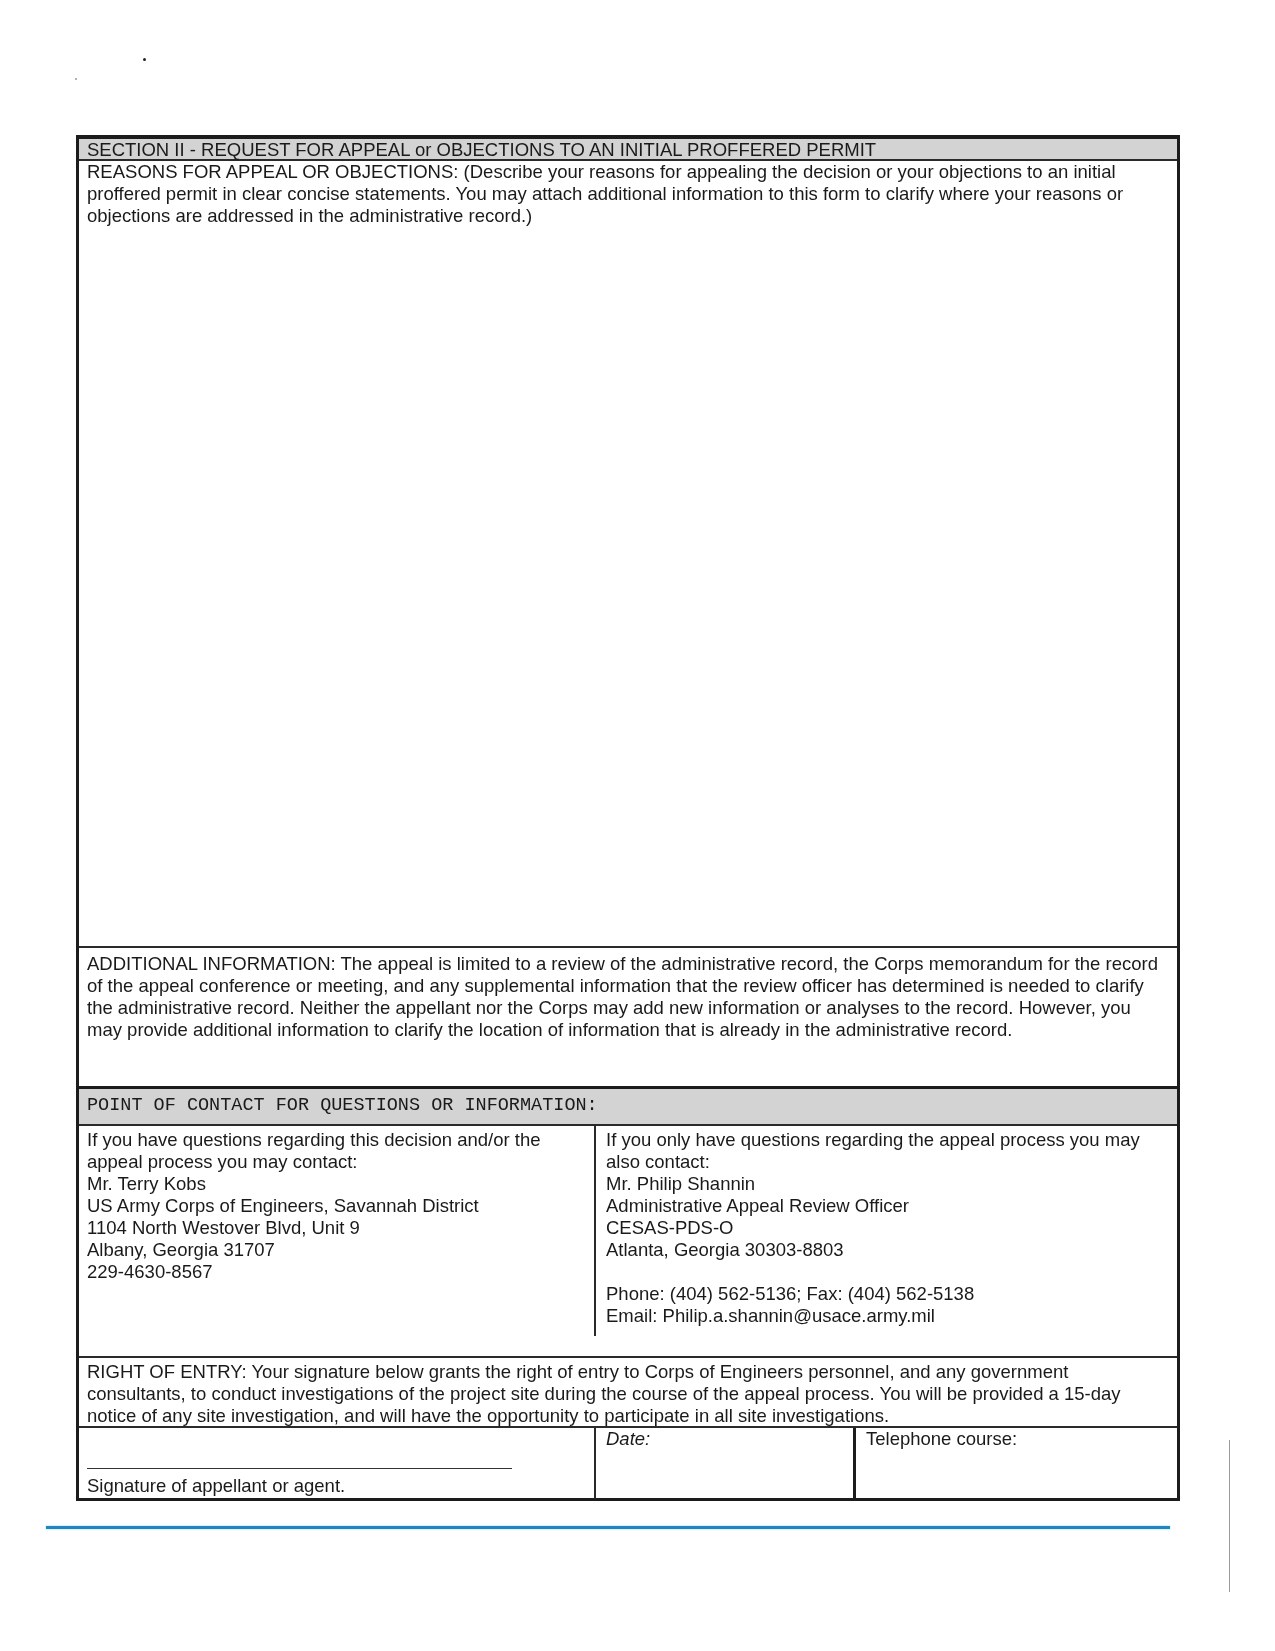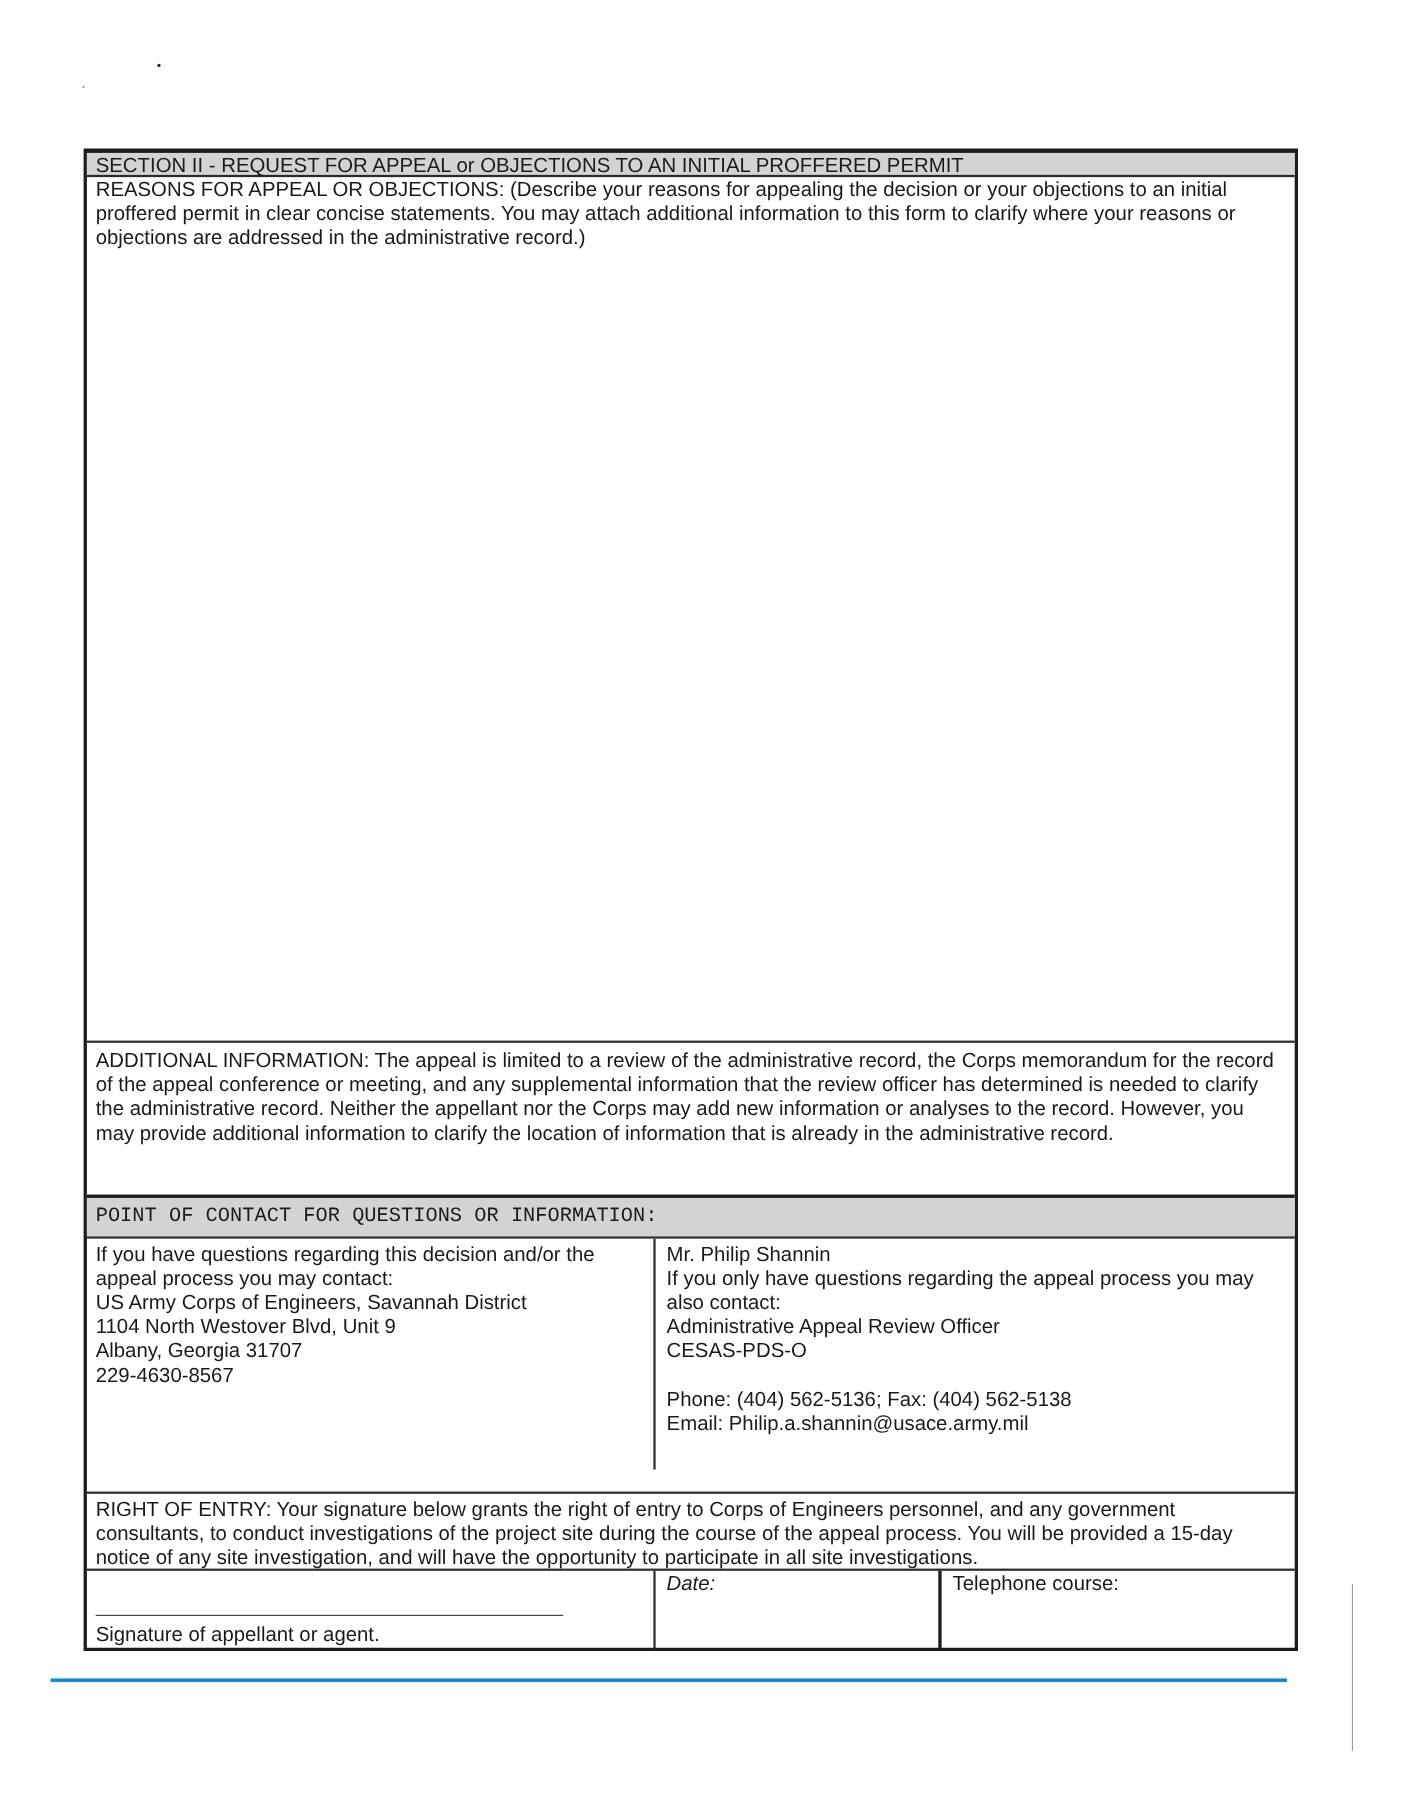--- a/index.html
+++ b/index.html
@@ -53,6 +53,7 @@
   <div class="row poc-cols">
     <div class="poc-left txt">
       <div>If you have questions regarding this decision and/or the appeal process you may contact:</div>
+      <div>Mr. Terry Kobs</div>
       <div>US Army Corps of Engineers, Savannah District</div>
       <div>1104 North Westover Blvd, Unit 9</div>
       <div>Albany, Georgia 31707</div>

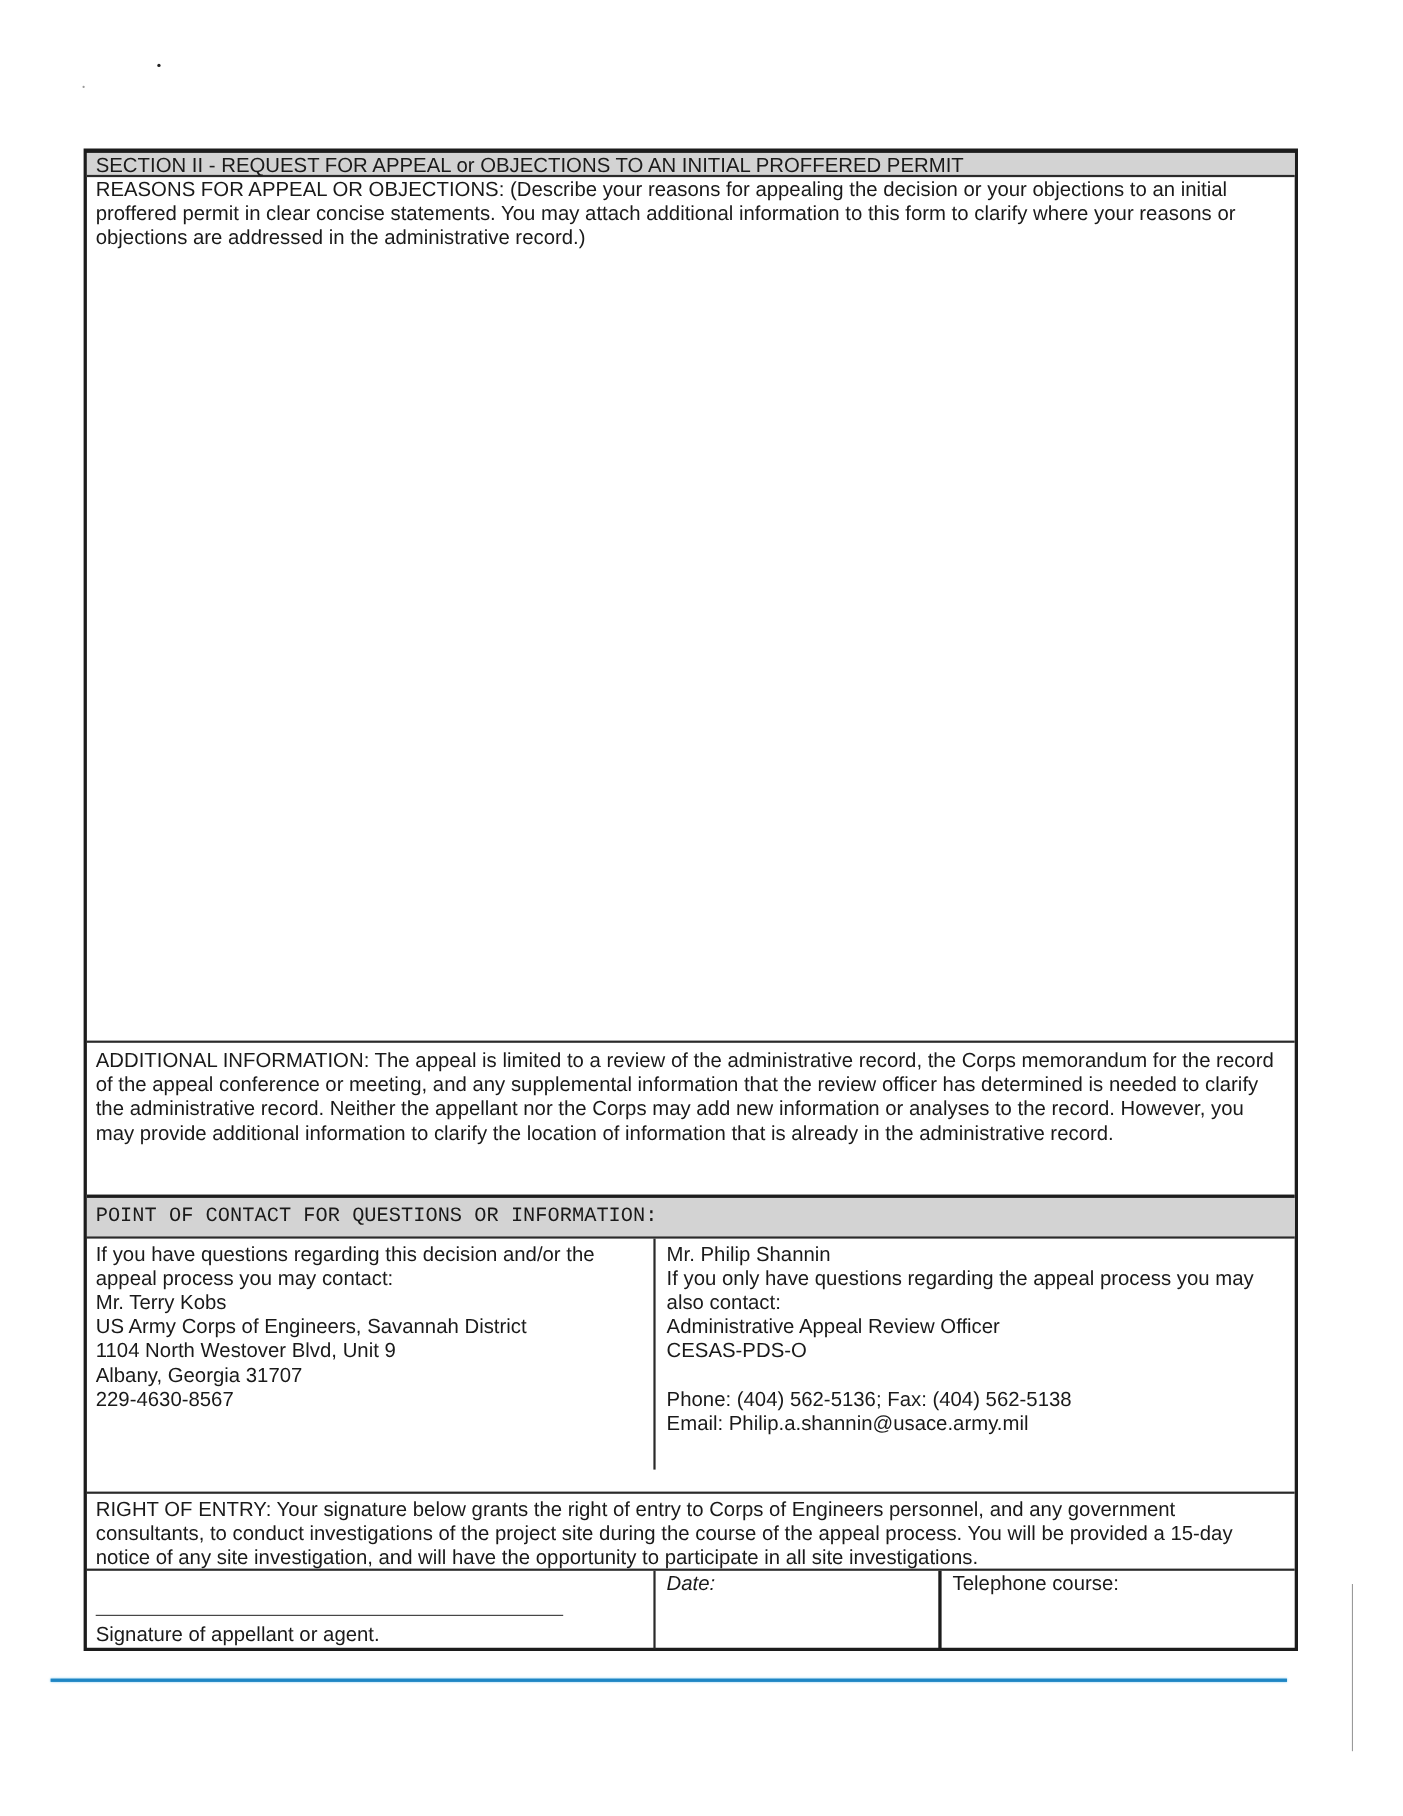--- a/index.html
+++ b/index.html
@@ -60,8 +60,8 @@
       <div>229-4630-8567</div>
     </div>
     <div class="poc-right txt">
+      <div>If you only have questions regarding the appeal process you may also contact:</div>
       <div>Mr. Philip Shannin</div>
-      <div>If you only have questions regarding the appeal process you may also contact:</div>
       <div>Administrative Appeal Review Officer</div>
       <div>CESAS-PDS-O</div>
       <span class="blank"></span>

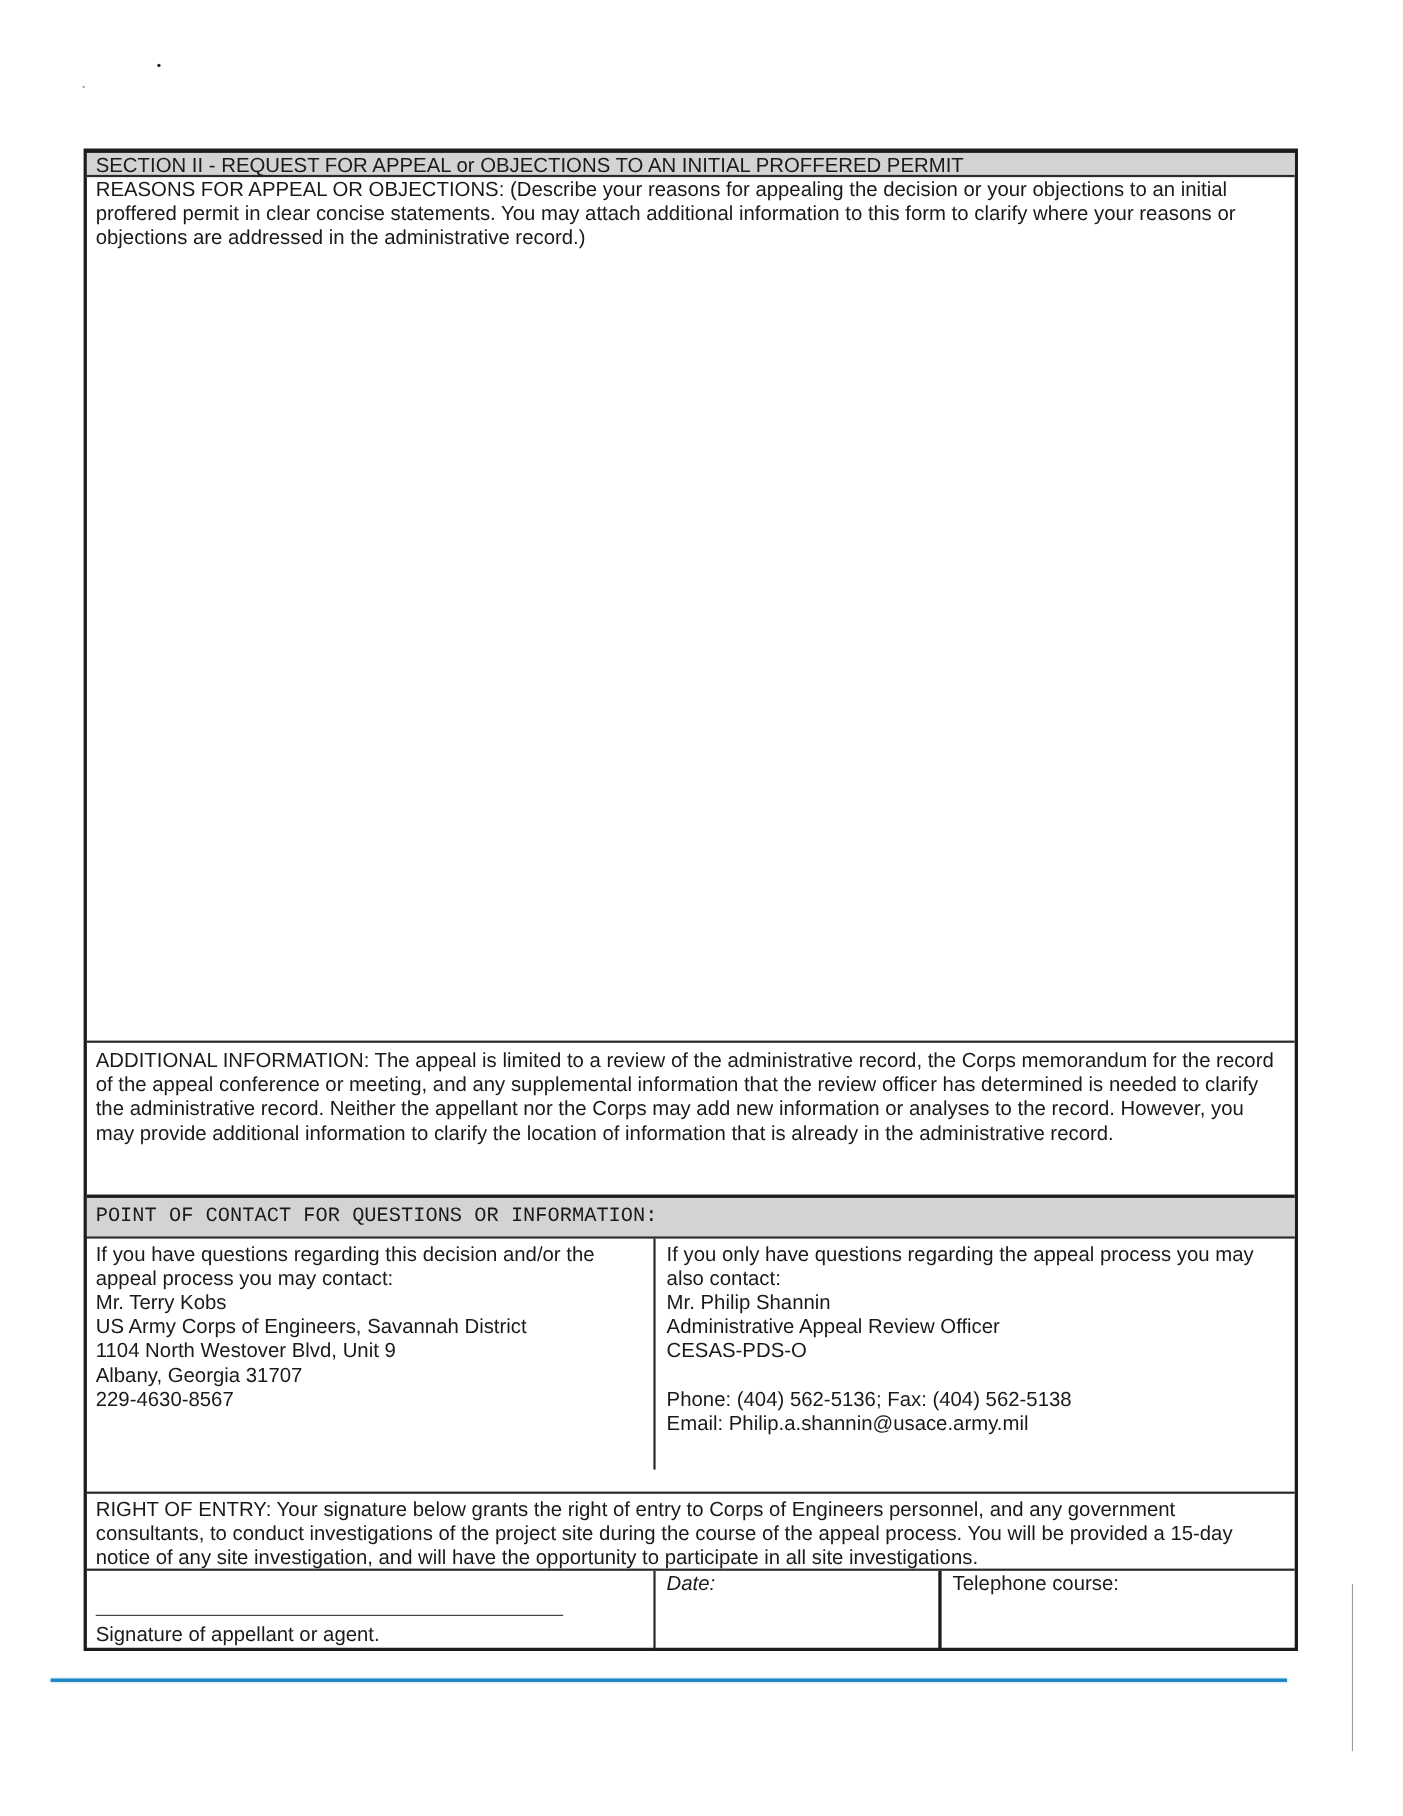--- a/index.html
+++ b/index.html
@@ -64,6 +64,7 @@
       <div>Mr. Philip Shannin</div>
       <div>Administrative Appeal Review Officer</div>
       <div>CESAS-PDS-O</div>
+      <div>Atlanta, Georgia 30303-8803</div>
       <span class="blank"></span>
       <div>Phone: (404) 562-5136; Fax: (404) 562-5138</div>
       <div>Email: Philip.a.shannin@usace.army.mil</div>

